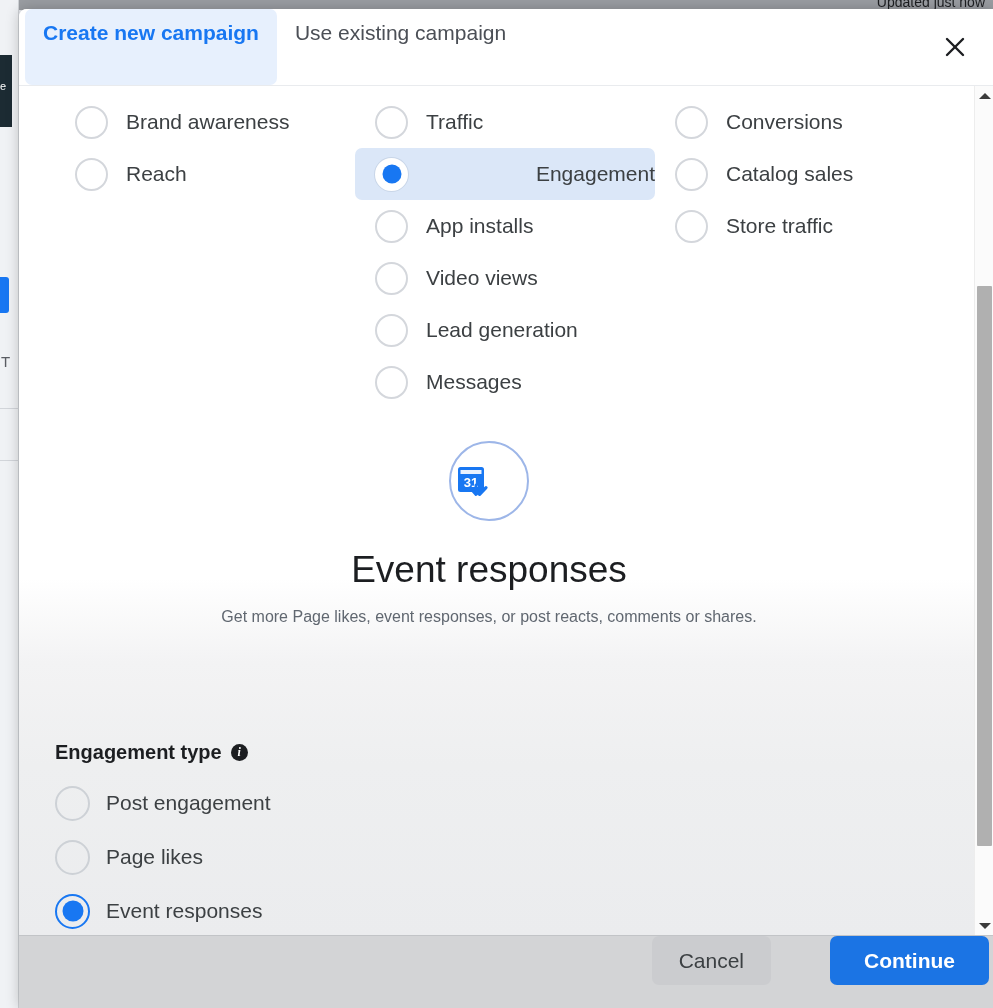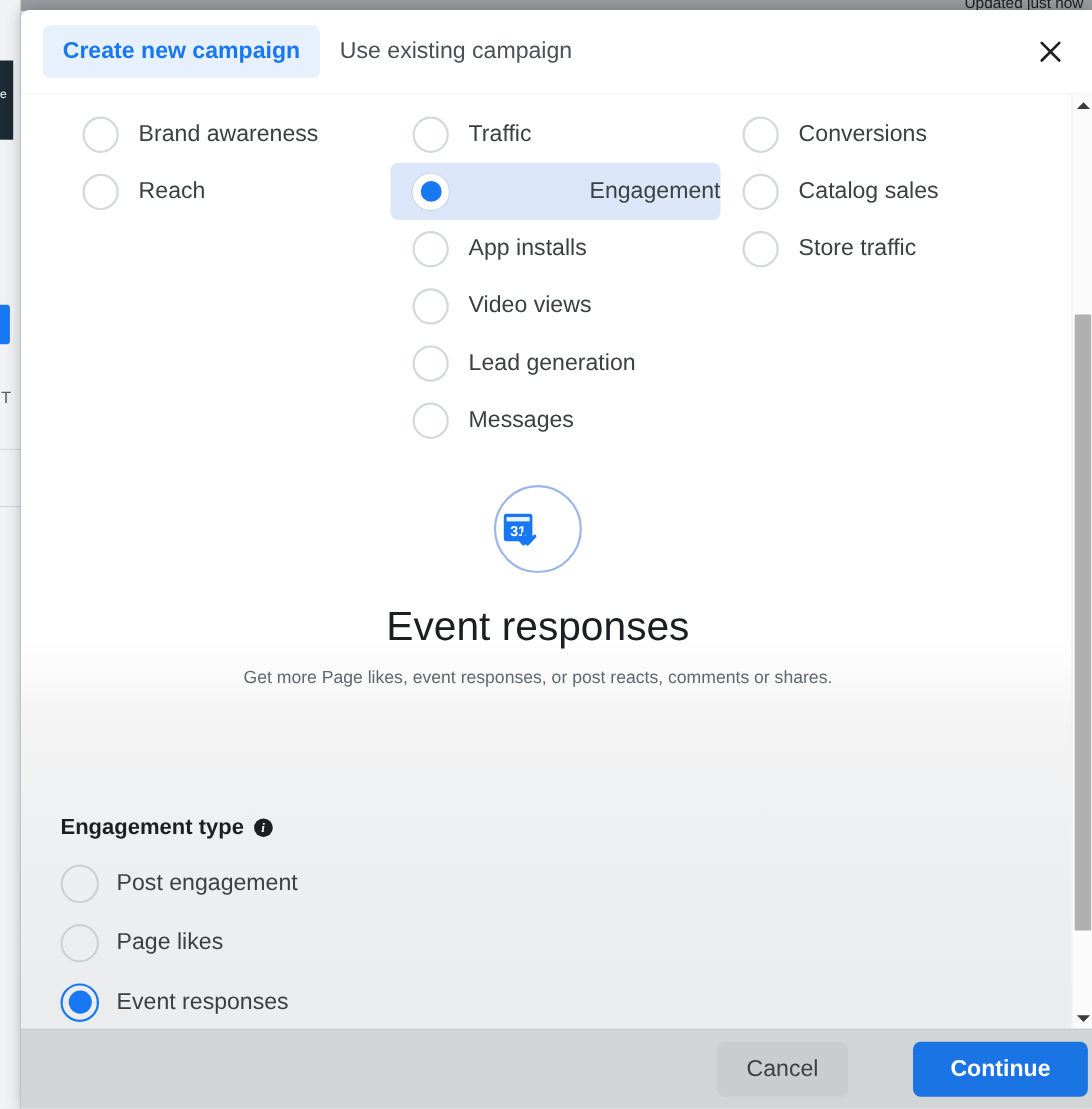--- a/index.html
+++ b/index.html
@@ -105,8 +105,7 @@
     background: #ffffff;
     border-bottom: 1px solid #e9ebee;
     display: flex;
-    align-items: center;
-    padding-left: 20px;
+    padding-left: 6px;
   }
   .tab {
     font-size: 21px;

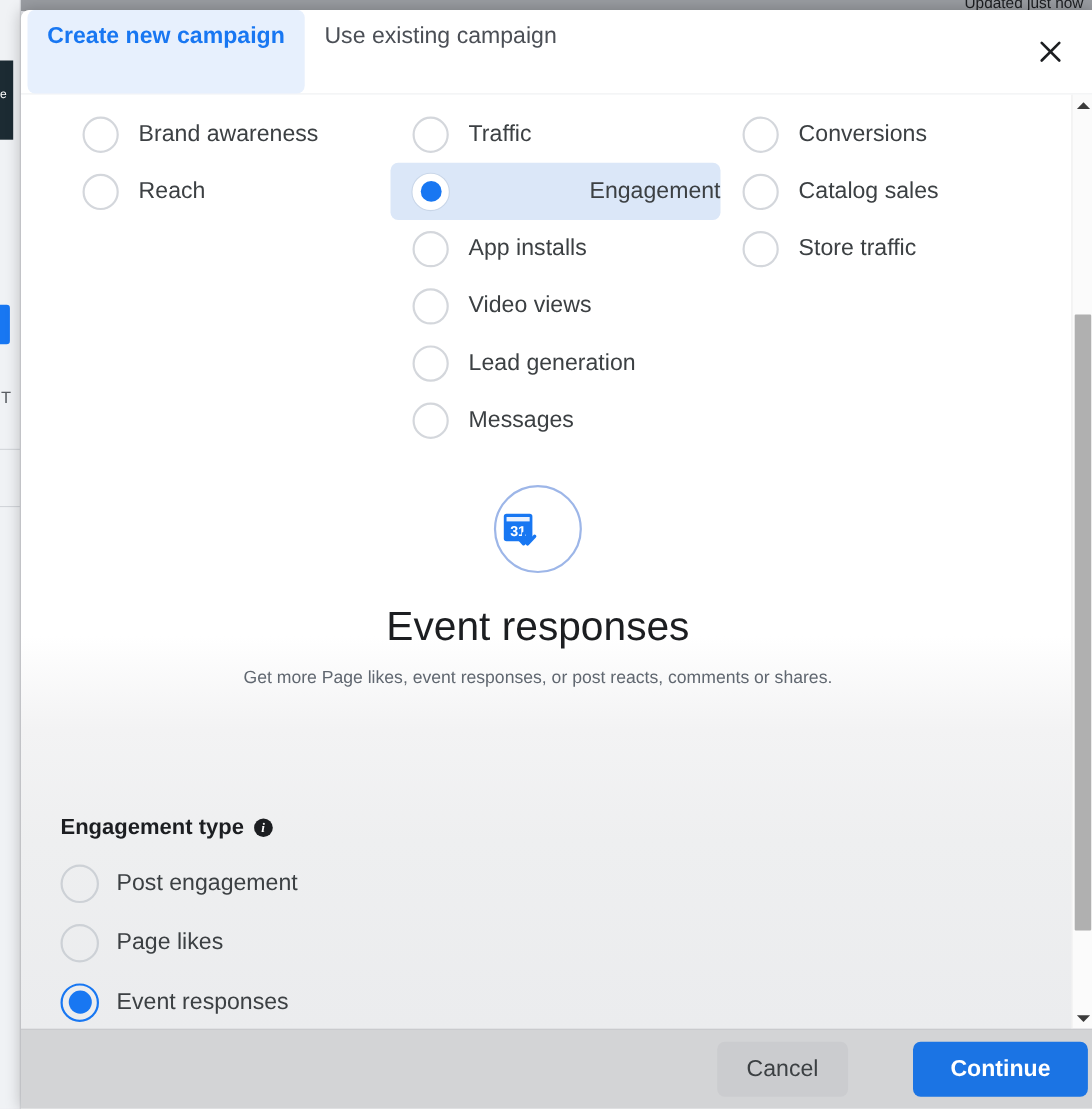--- a/index.html
+++ b/index.html
@@ -351,7 +351,7 @@
     background: #d3d4d6;
     border-top: 1px solid #c2c4c7;
     display: flex;
-    align-items: center;
+    align-items: flex-start;
     justify-content: flex-end;
     padding-right: 4px;
     gap: 16px;

